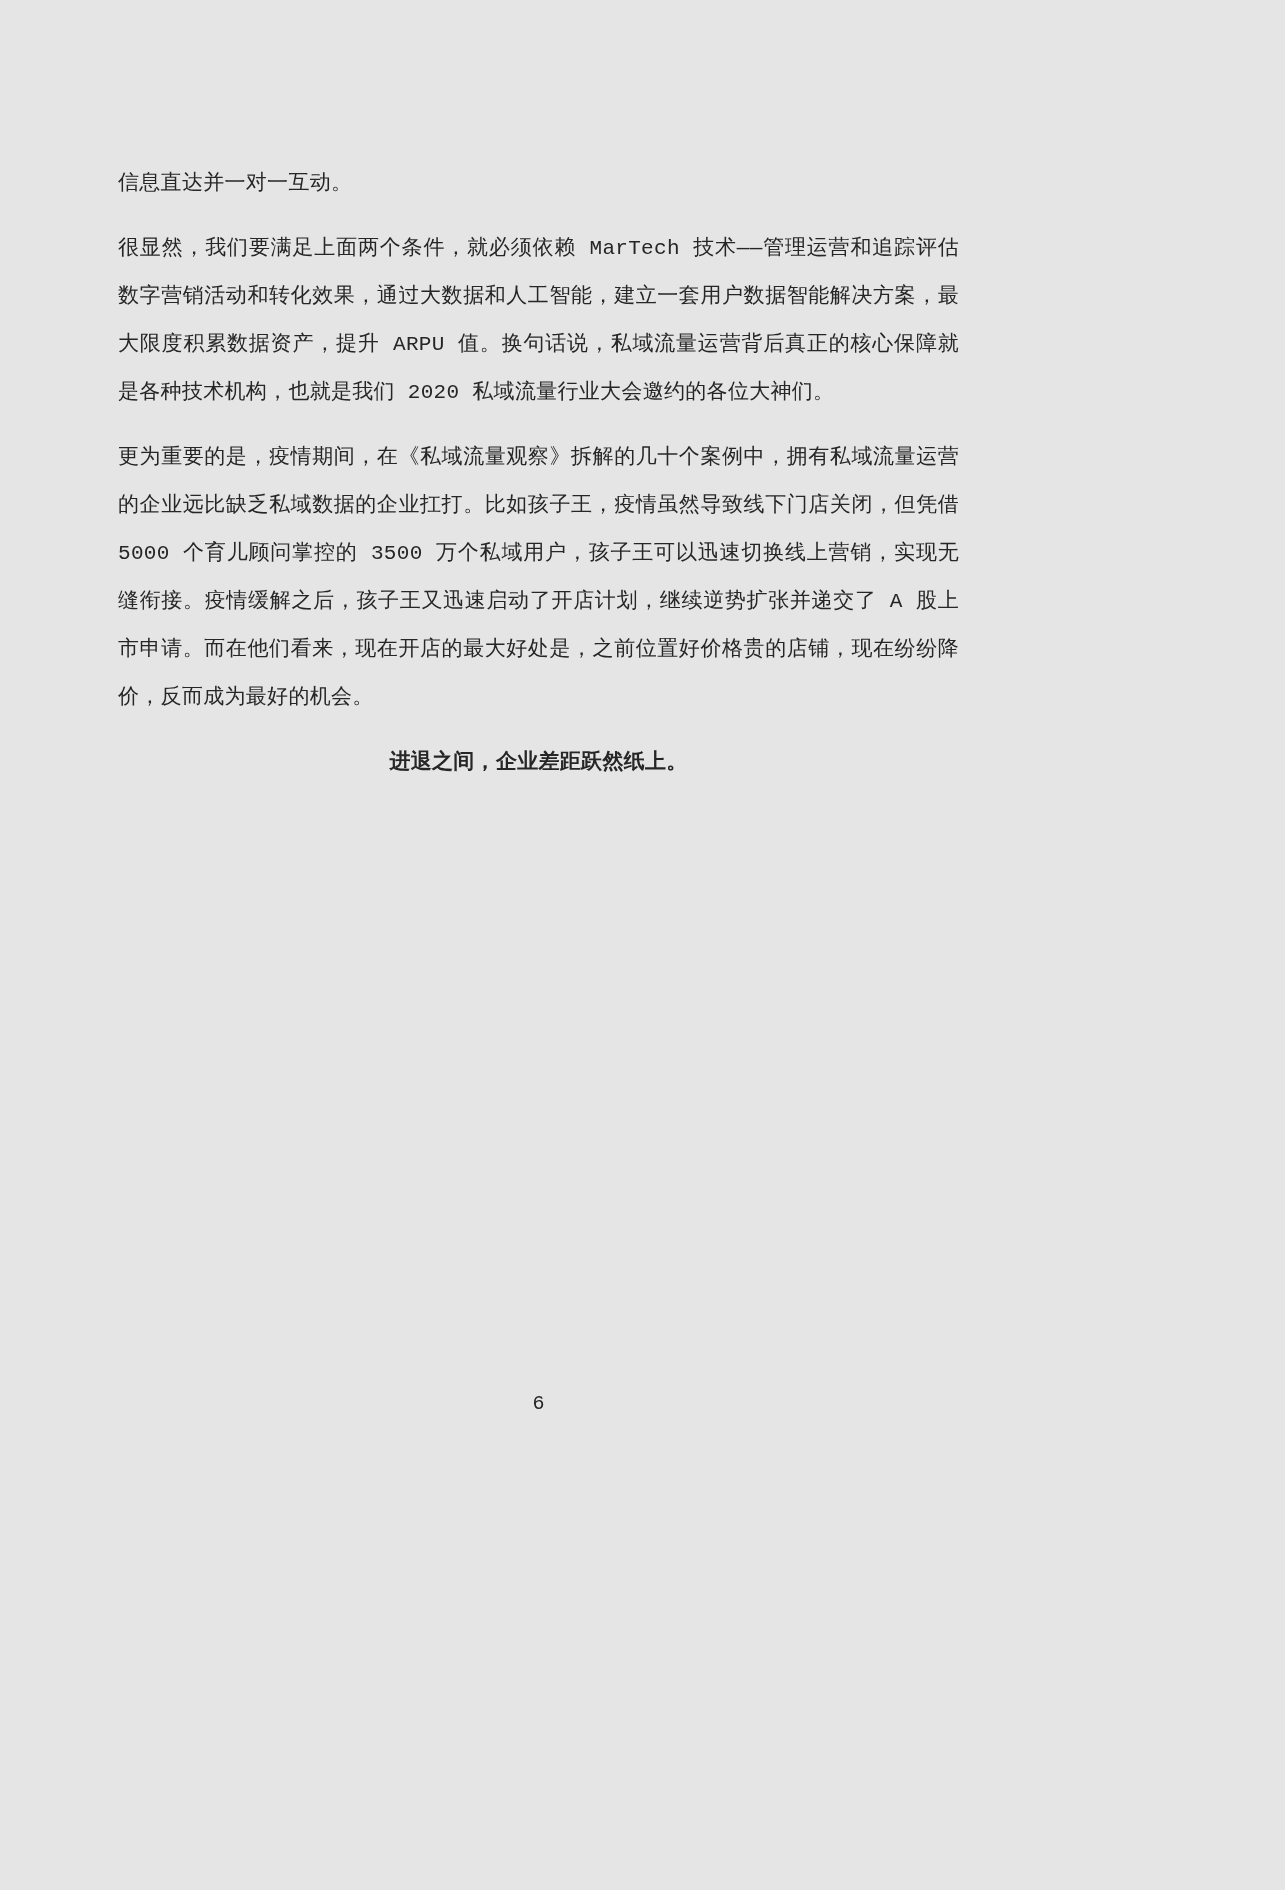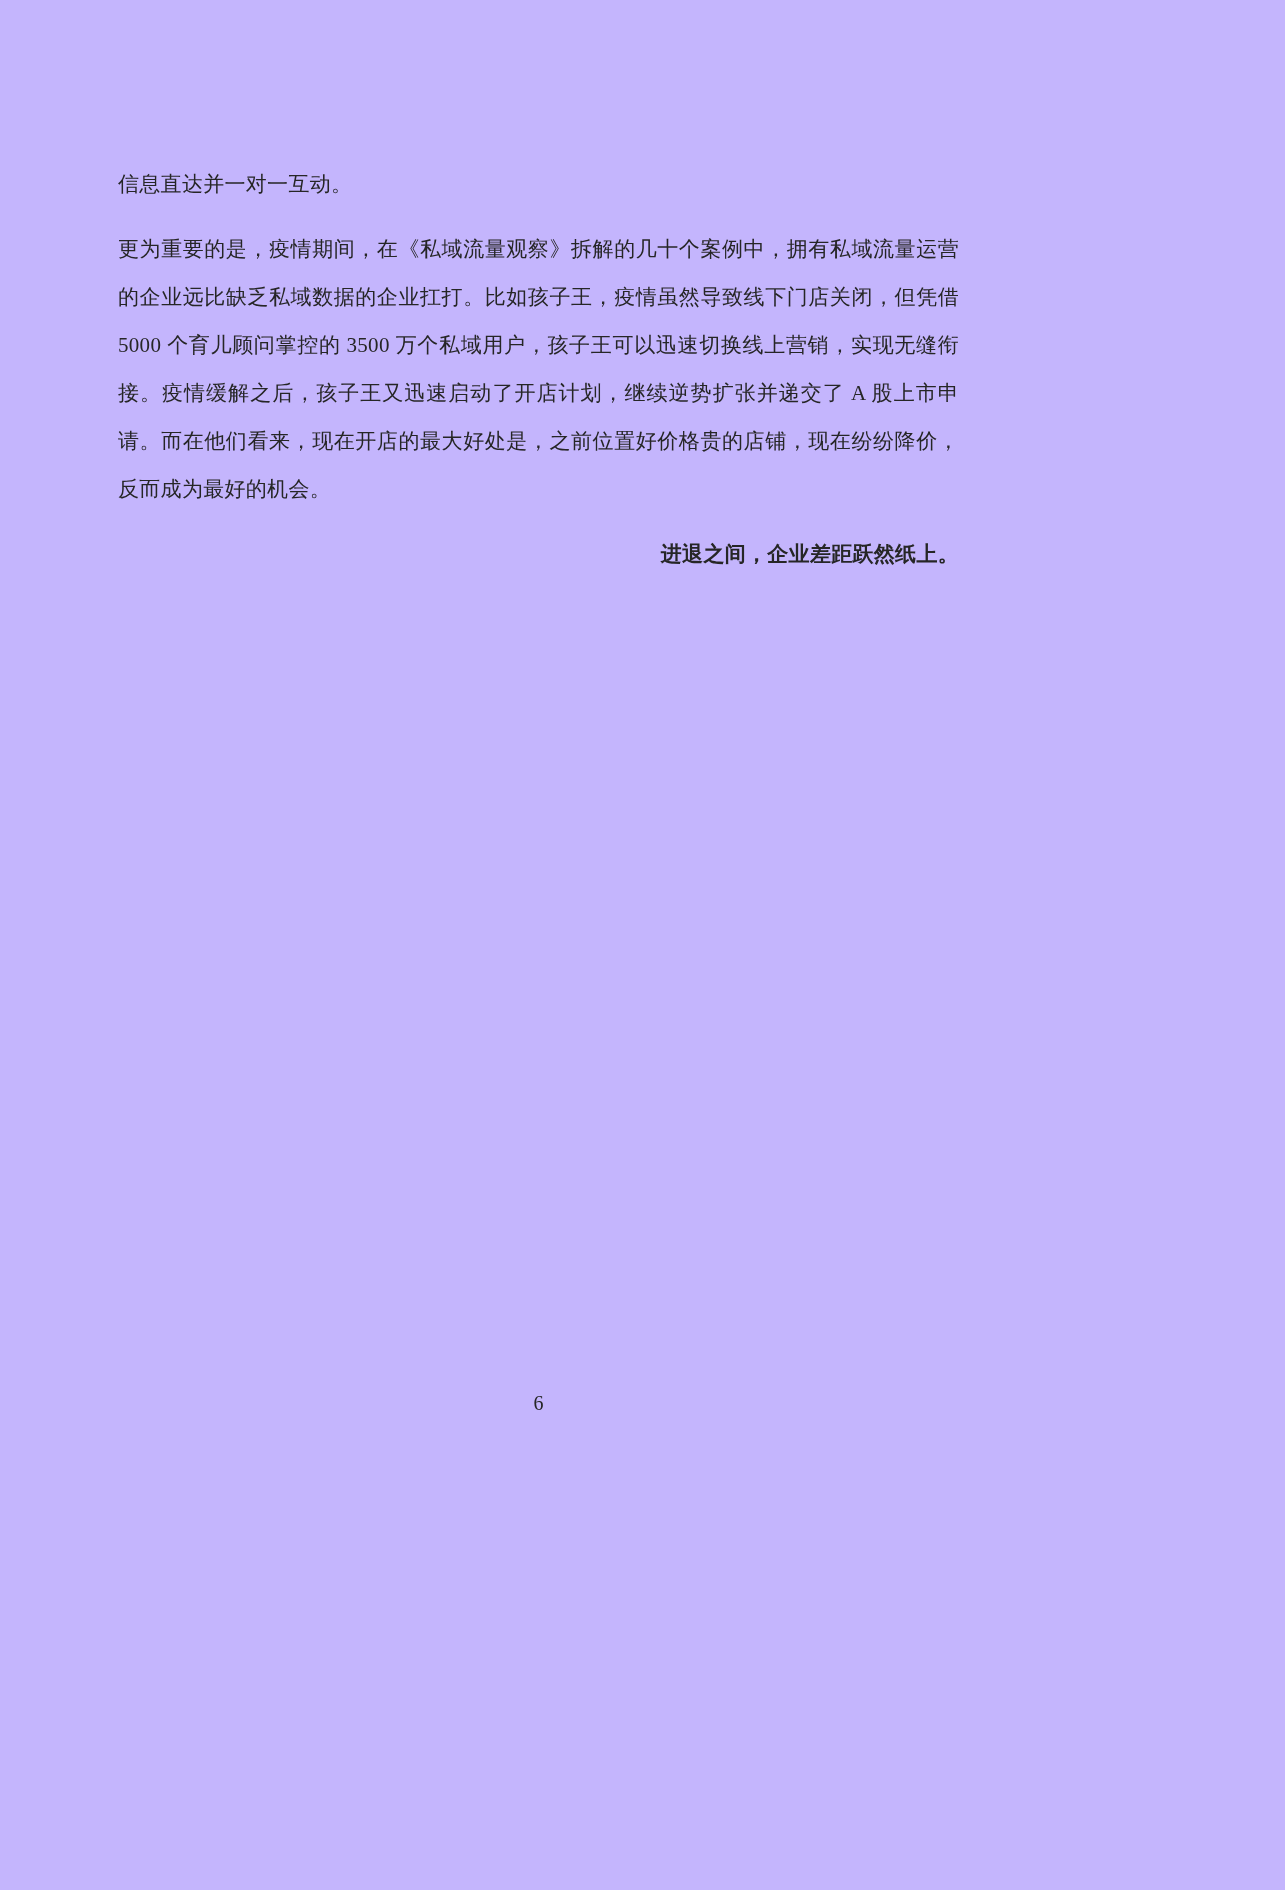--- a/index.html
+++ b/index.html
@@ -11,8 +11,8 @@
     position: relative;
     width: 1285px;
     height: 1890px;
-    background: #c4b5fd;
-    font-family: Liberation Serif, serif;
+    background: #e5e5e5;
+    font-family: Liberation Mono, monospace;
     color: #262626;
     overflow: hidden;
   }

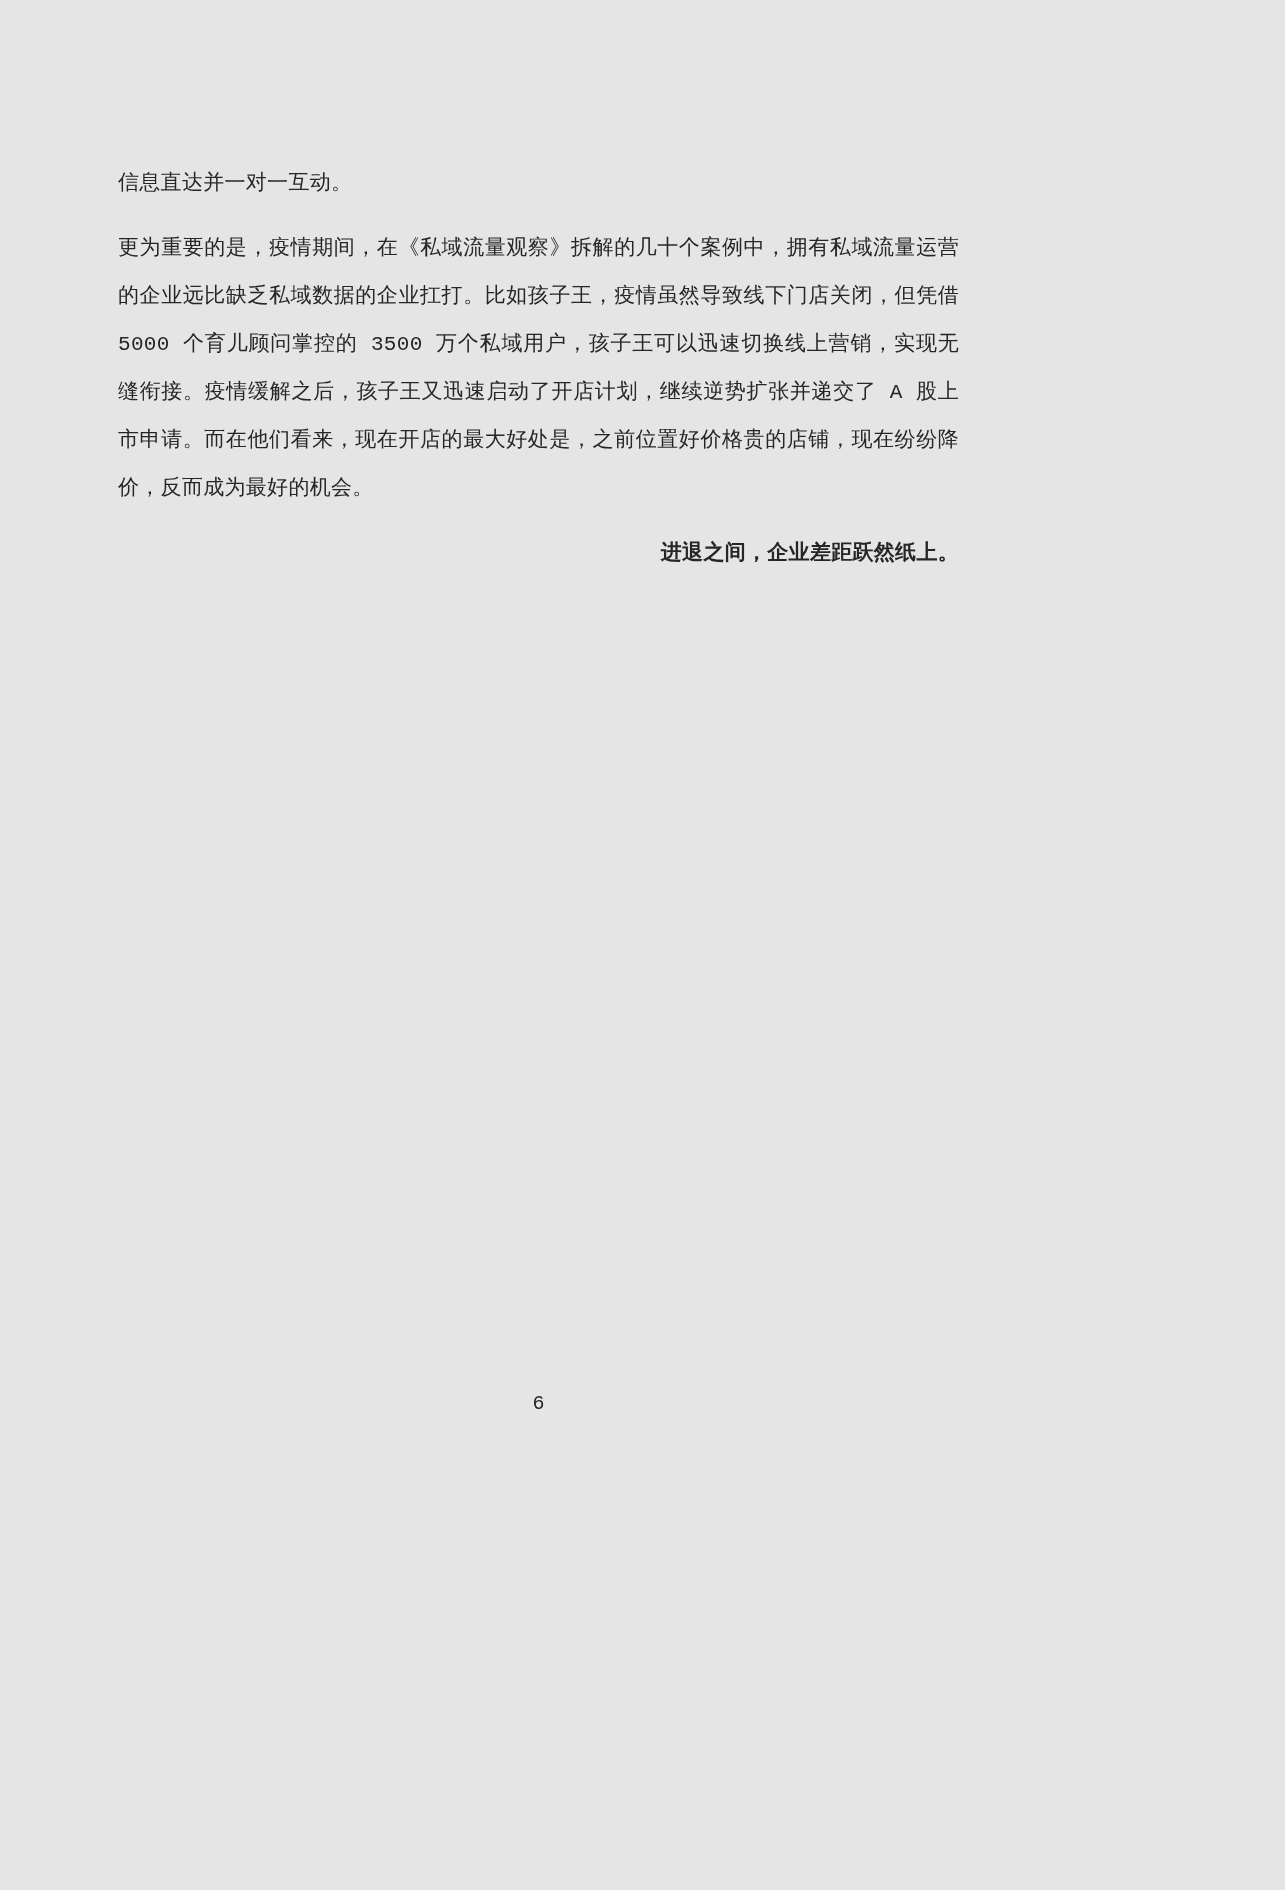--- a/index.html
+++ b/index.html
@@ -50,6 +50,7 @@
 <div class="page">
   <div class="content">
     <p class="para">信息直达并一对一互动。</p>
+    <p class="para">很显然，我们要满足上面两个条件，就必须依赖 MarTech 技术——管理运营和追踪评估数字营销活动和转化效果，通过大数据和人工智能，建立一套用户数据智能解决方案，最大限度积累数据资产，提升 ARPU 值。换句话说，私域流量运营背后真正的核心保障就是各种技术机构，也就是我们 2020 私域流量行业大会邀约的各位大神们。</p>
     <p class="para">更为重要的是，疫情期间，在《私域流量观察》拆解的几十个案例中，拥有私域流量运营的企业远比缺乏私域数据的企业扛打。比如孩子王，疫情虽然导致线下门店关闭，但凭借 5000 个育儿顾问掌控的 3500 万个私域用户，孩子王可以迅速切换线上营销，实现无缝衔接。疫情缓解之后，孩子王又迅速启动了开店计划，继续逆势扩张并递交了 A 股上市申请。而在他们看来，现在开店的最大好处是，之前位置好价格贵的店铺，现在纷纷降价，反而成为最好的机会。</p>
     <p class="para bold">进退之间，企业差距跃然纸上。</p>
   </div>

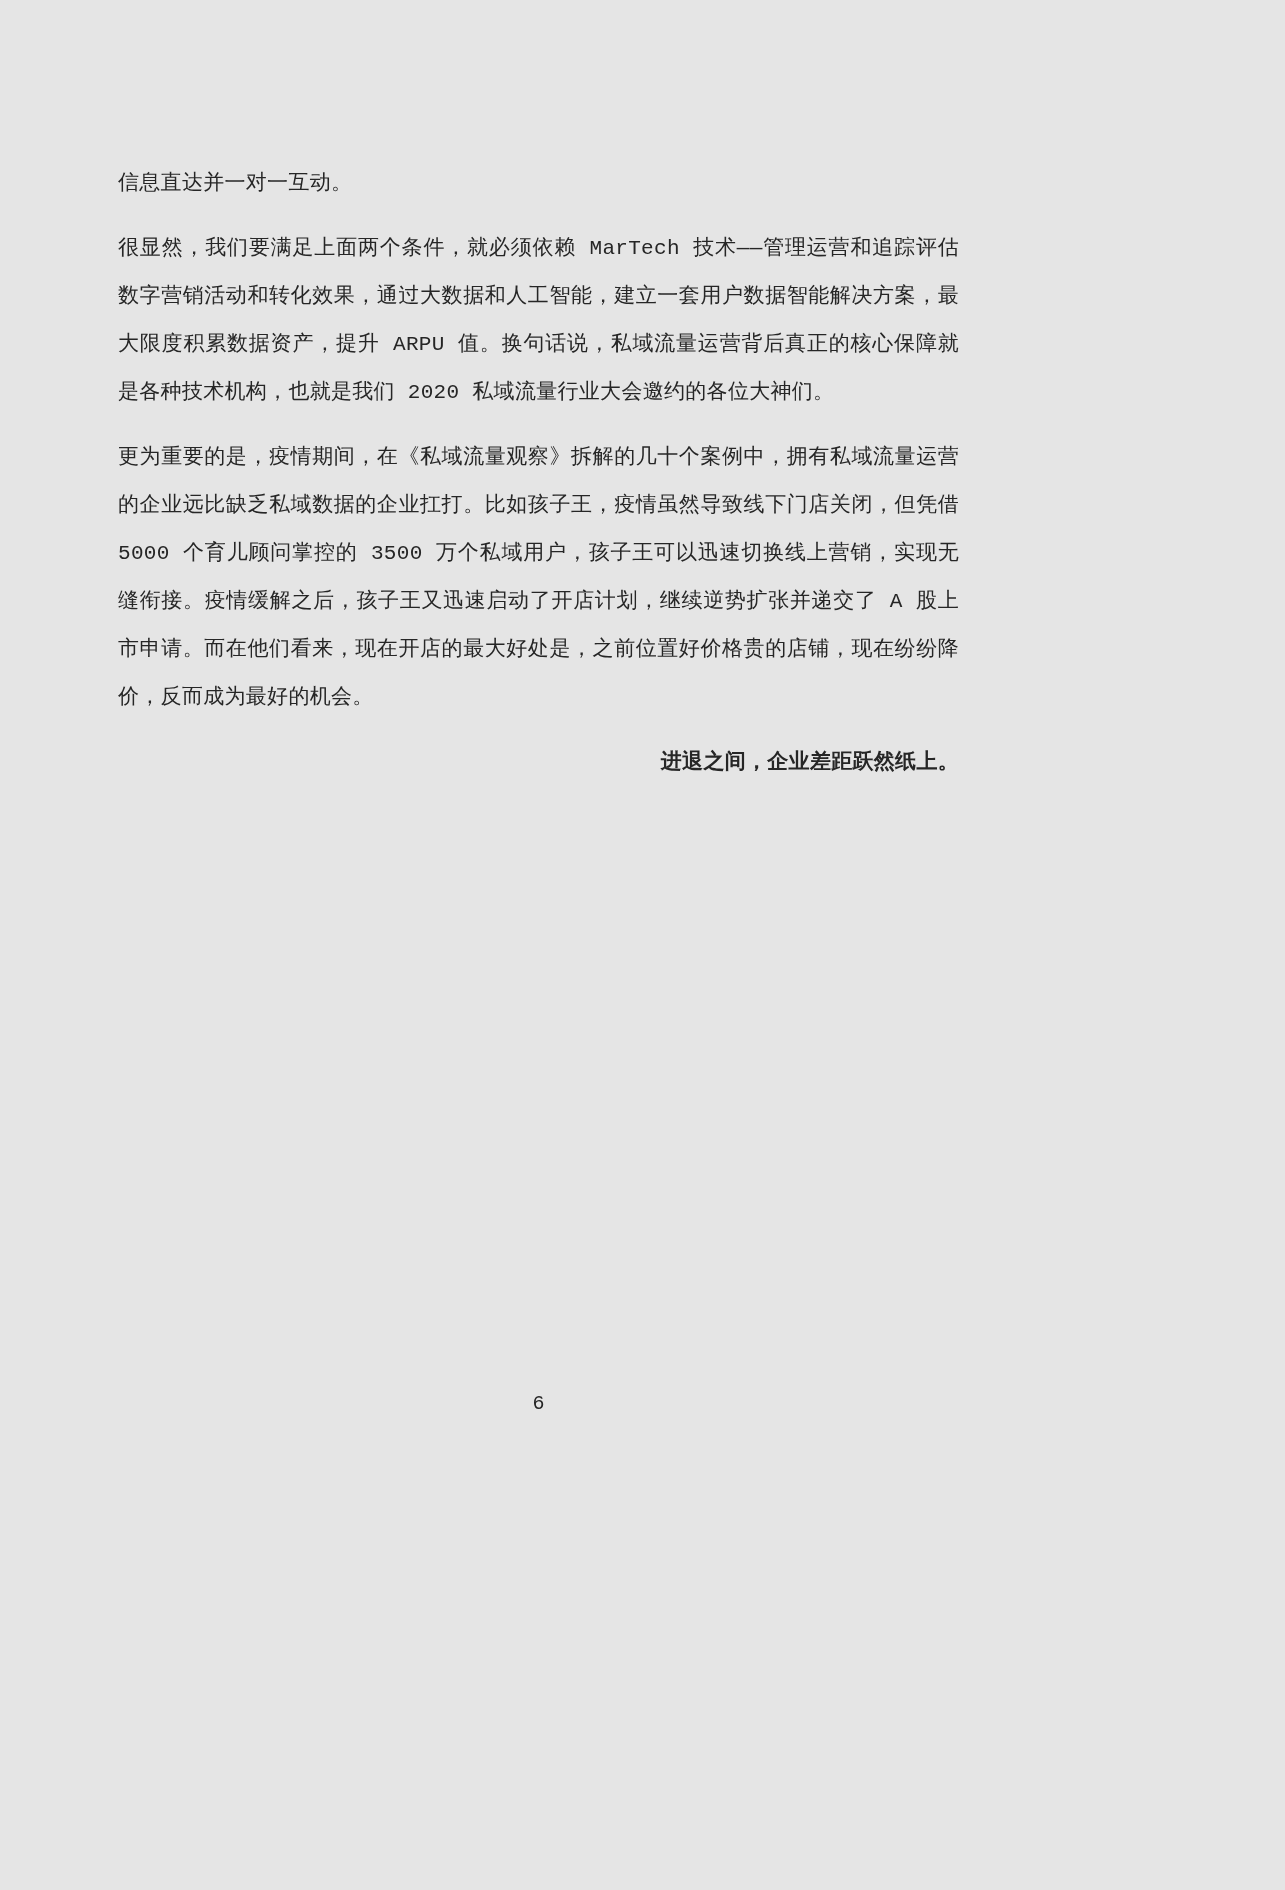--- a/index.html
+++ b/index.html
@@ -32,7 +32,7 @@
   }
   .para.bold {
     font-weight: 700;
-    text-align: right;
+    text-align: center;
   }
   .page-number {
     position: absolute;

